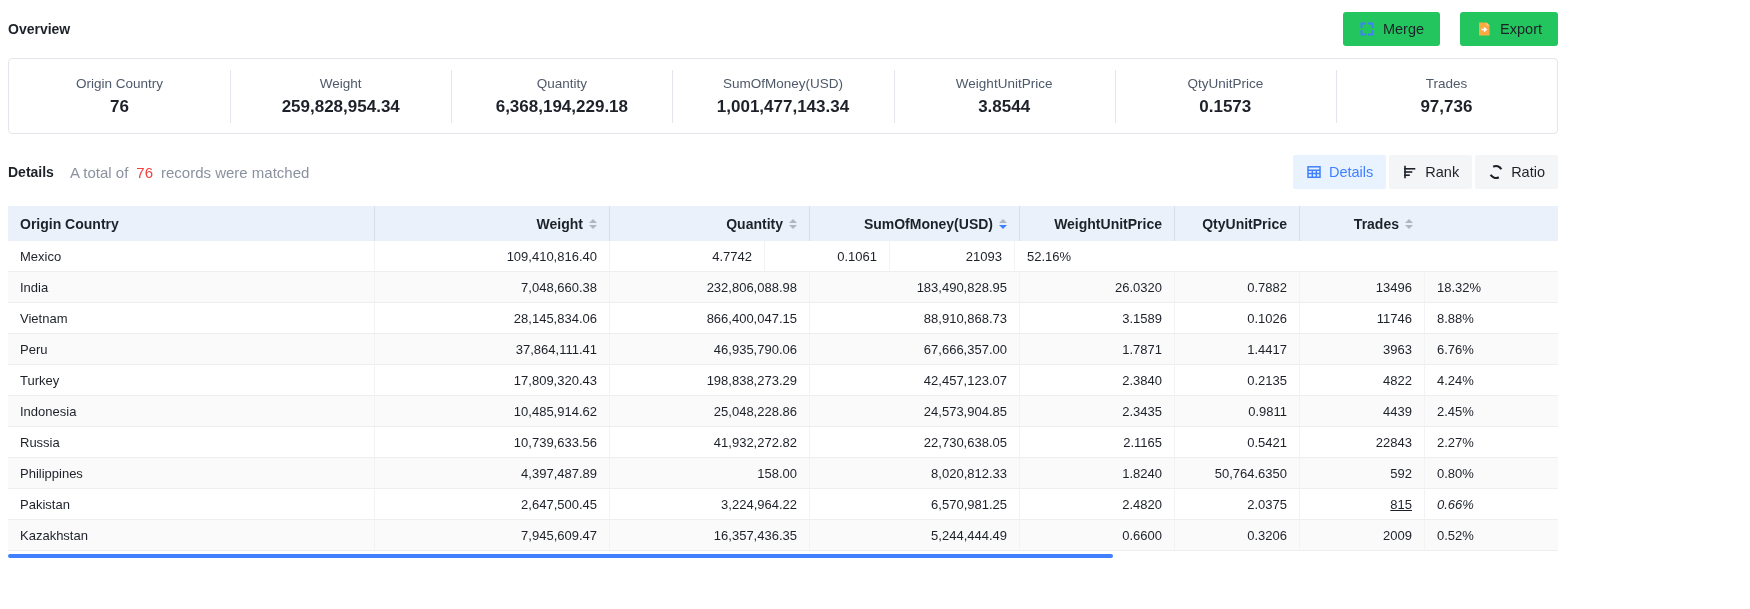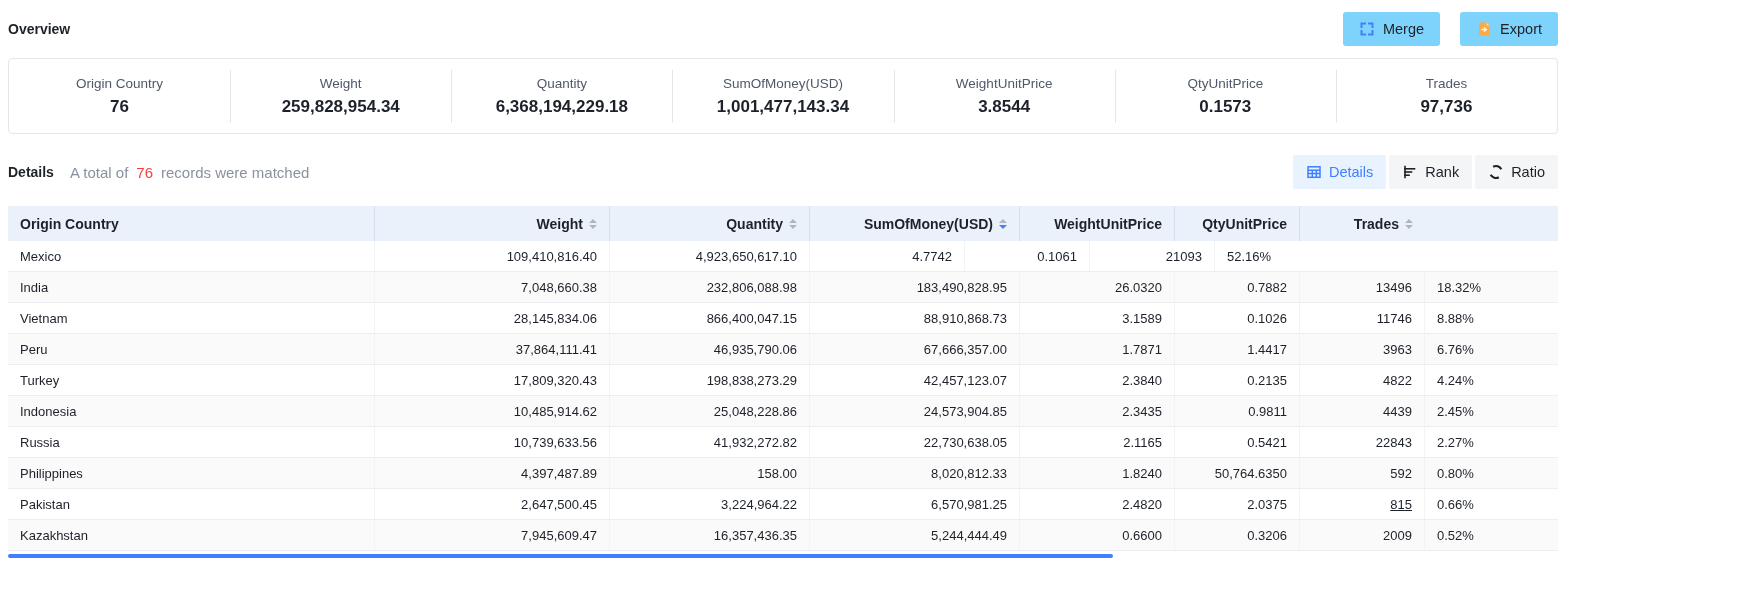--- a/index.html
+++ b/index.html
@@ -11,7 +11,7 @@
   .topbar { height:58px; display:flex; align-items:center; justify-content:space-between; }
   .section-title { font-size:14px; font-weight:700; color:#1d2129; }
   .topbar-actions { display:flex; gap:20px; }
-  .btn { border:none; cursor:pointer; background:#7dd3fc; border-radius:3px; height:34px;
+  .btn { border:none; cursor:pointer; background:#22c55e; border-radius:3px; height:34px;
     padding:0 16px; font-size:14.5px; color:#1d2129; display:inline-flex; align-items:center; gap:8px;
     font-family:inherit; }
   .ico { display:inline-flex; align-items:center; }

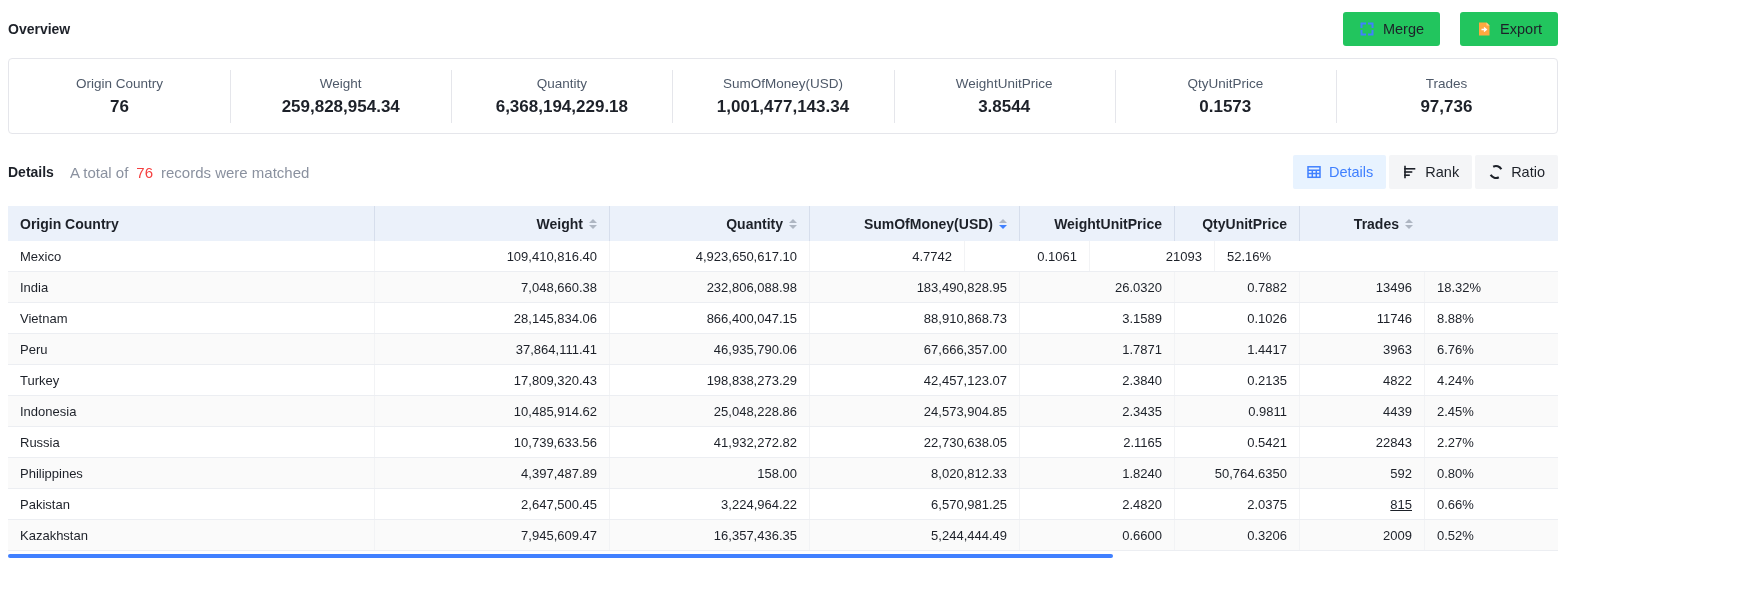--- a/index.html
+++ b/index.html
@@ -203,7 +203,6 @@
         <div class="tr">
           <div class="td align-left" style="width: 367px;">Mexico</div>
           <div class="td align-right" style="width: 235px;">109,410,816.40</div>
-          <div class="td align-right" style="width: 200px;">4,923,650,617.10</div>
           <div class="td align-right" style="width: 155px;">4.7742</div>
           <div class="td align-right" style="width: 125px;">0.1061</div>
           <div class="td align-right" style="width: 125px;">21093</div>

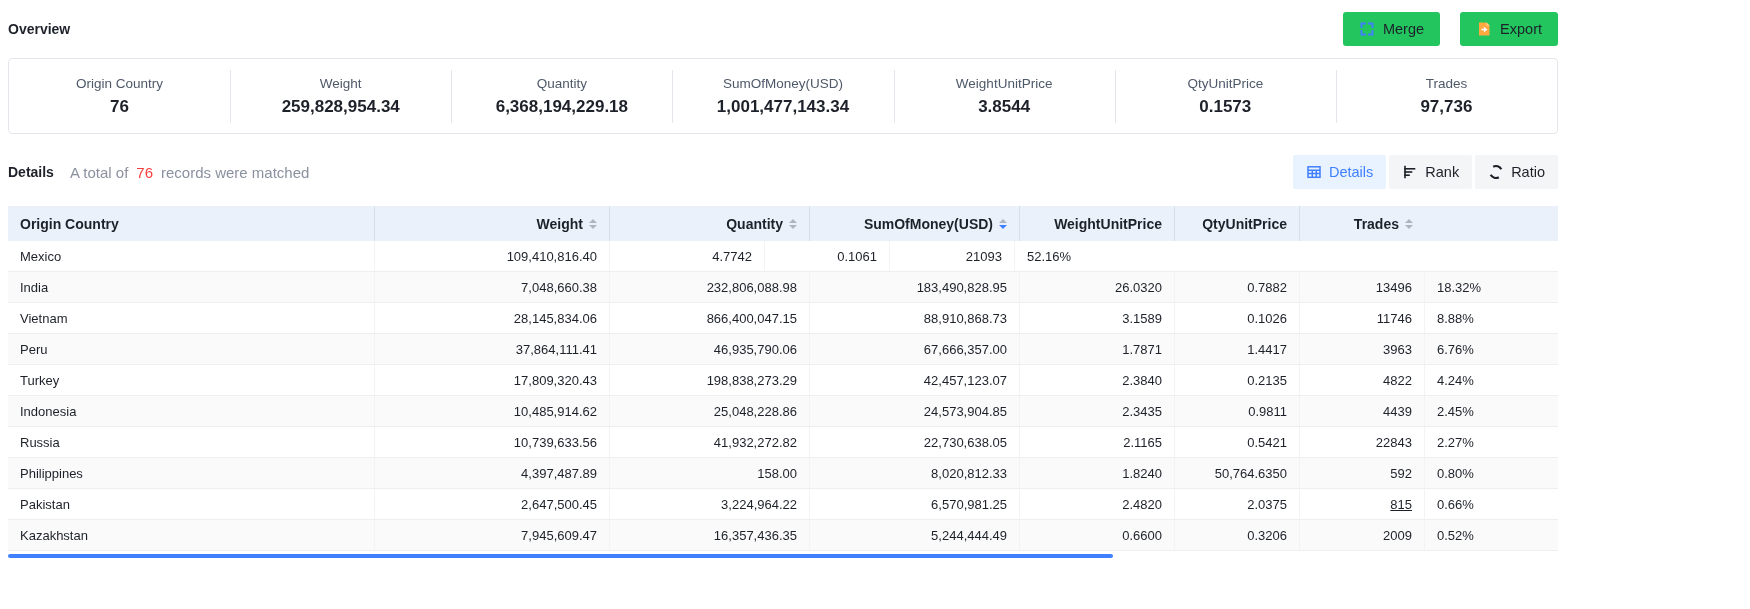--- a/index.html
+++ b/index.html
@@ -286,7 +286,7 @@
           <div class="td align-right" style="width: 155px;">2.4820</div>
           <div class="td align-right" style="width: 125px;">2.0375</div>
           <div class="td align-right" style="width: 125px; text-decoration: underline;">815</div>
-          <div class="td align-left" style="width: 133px;">0.66%</div>
+          <div class="td align-left" style="width: 133px; font-style: italic;">0.66%</div>
         </div>
         <div class="tr">
           <div class="td align-left" style="width: 367px;">Kazakhstan</div>

